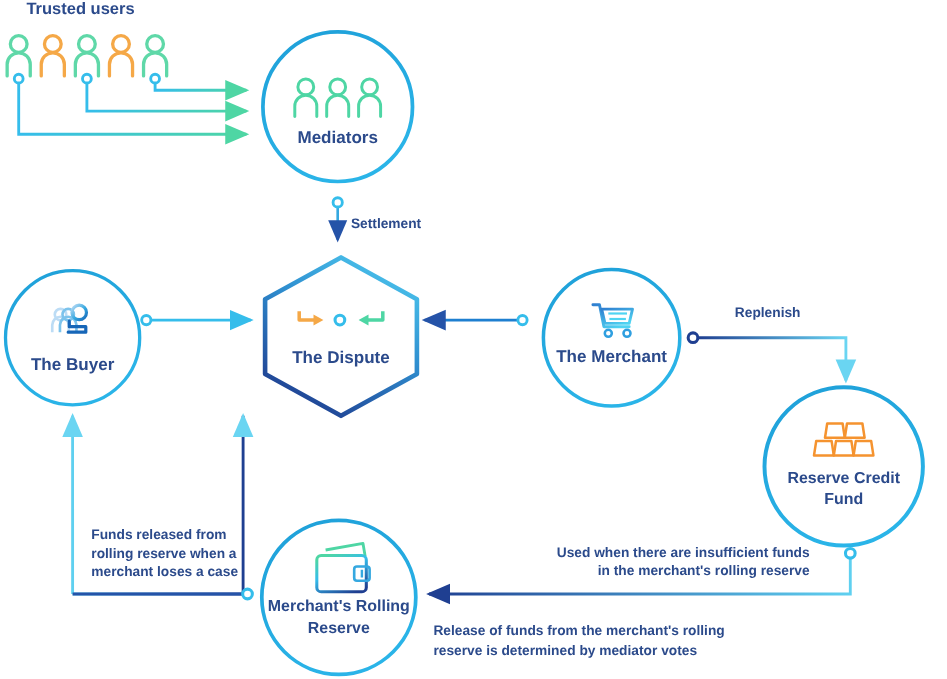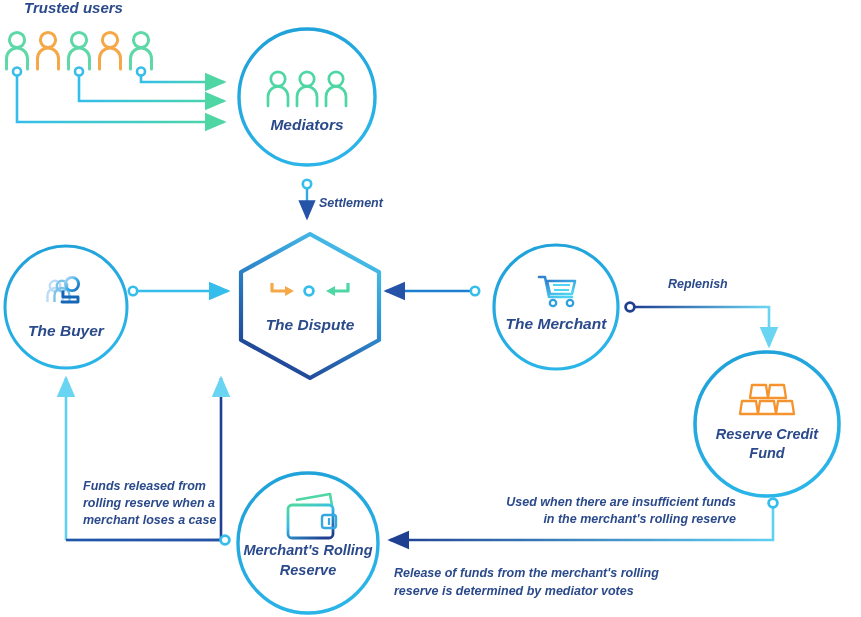--- a/index.html
+++ b/index.html
@@ -16,7 +16,6 @@
     height: 617px;
     background: #ffffff;
     overflow: hidden;
-    font-style: italic;
   }
   #flow-svg {
     position: absolute;

